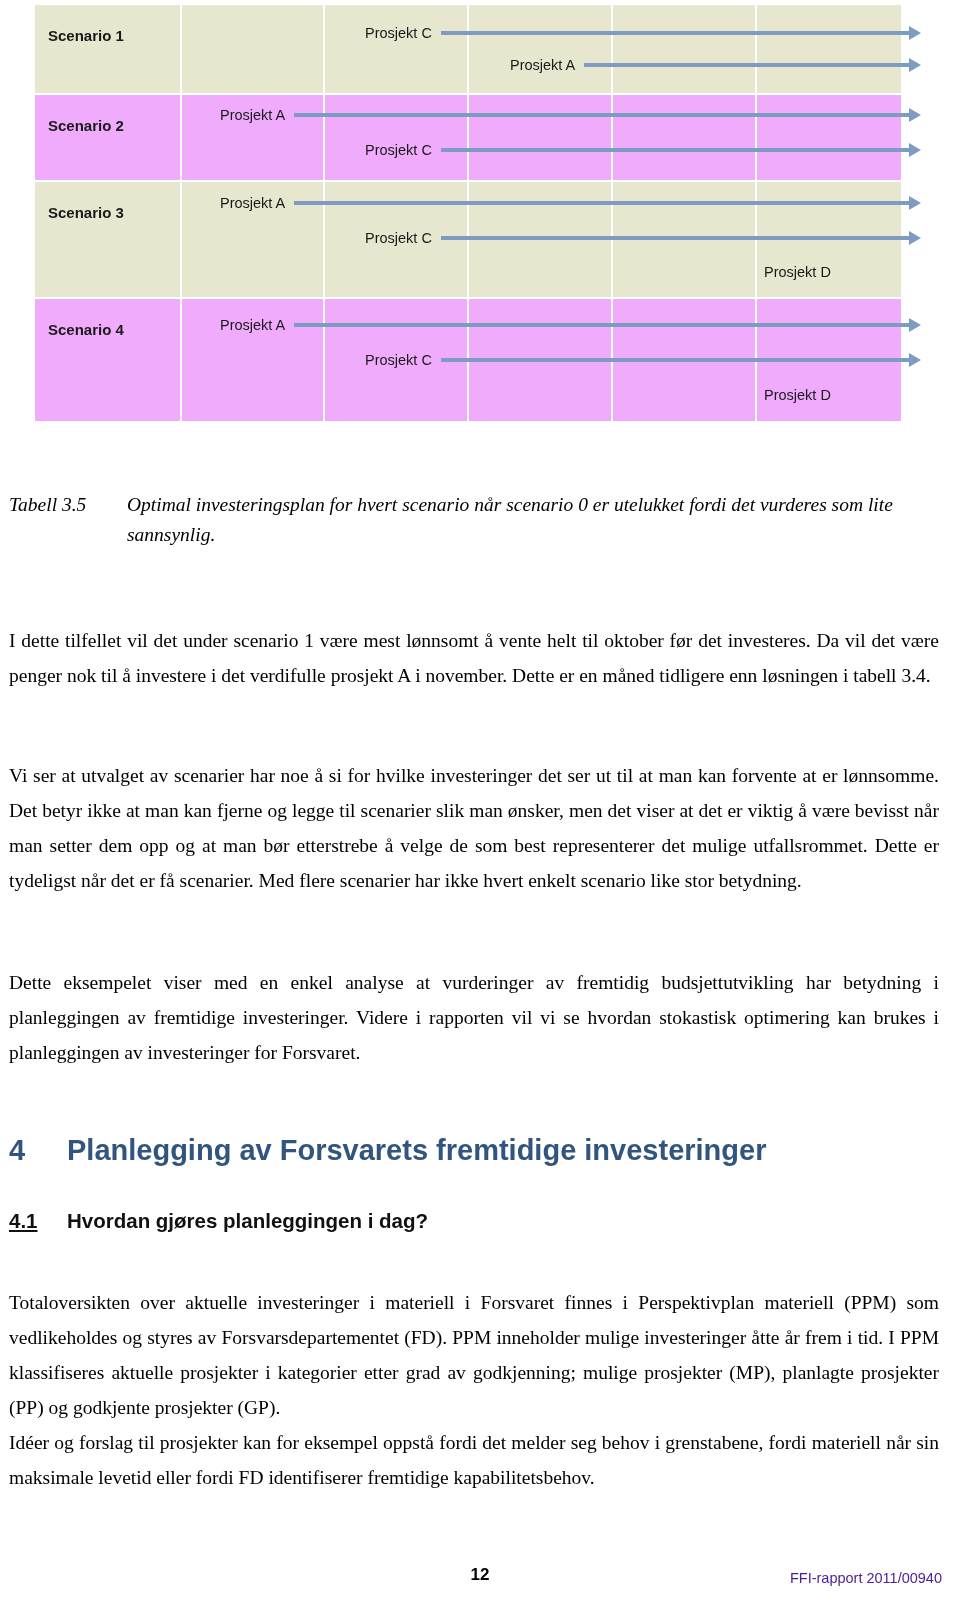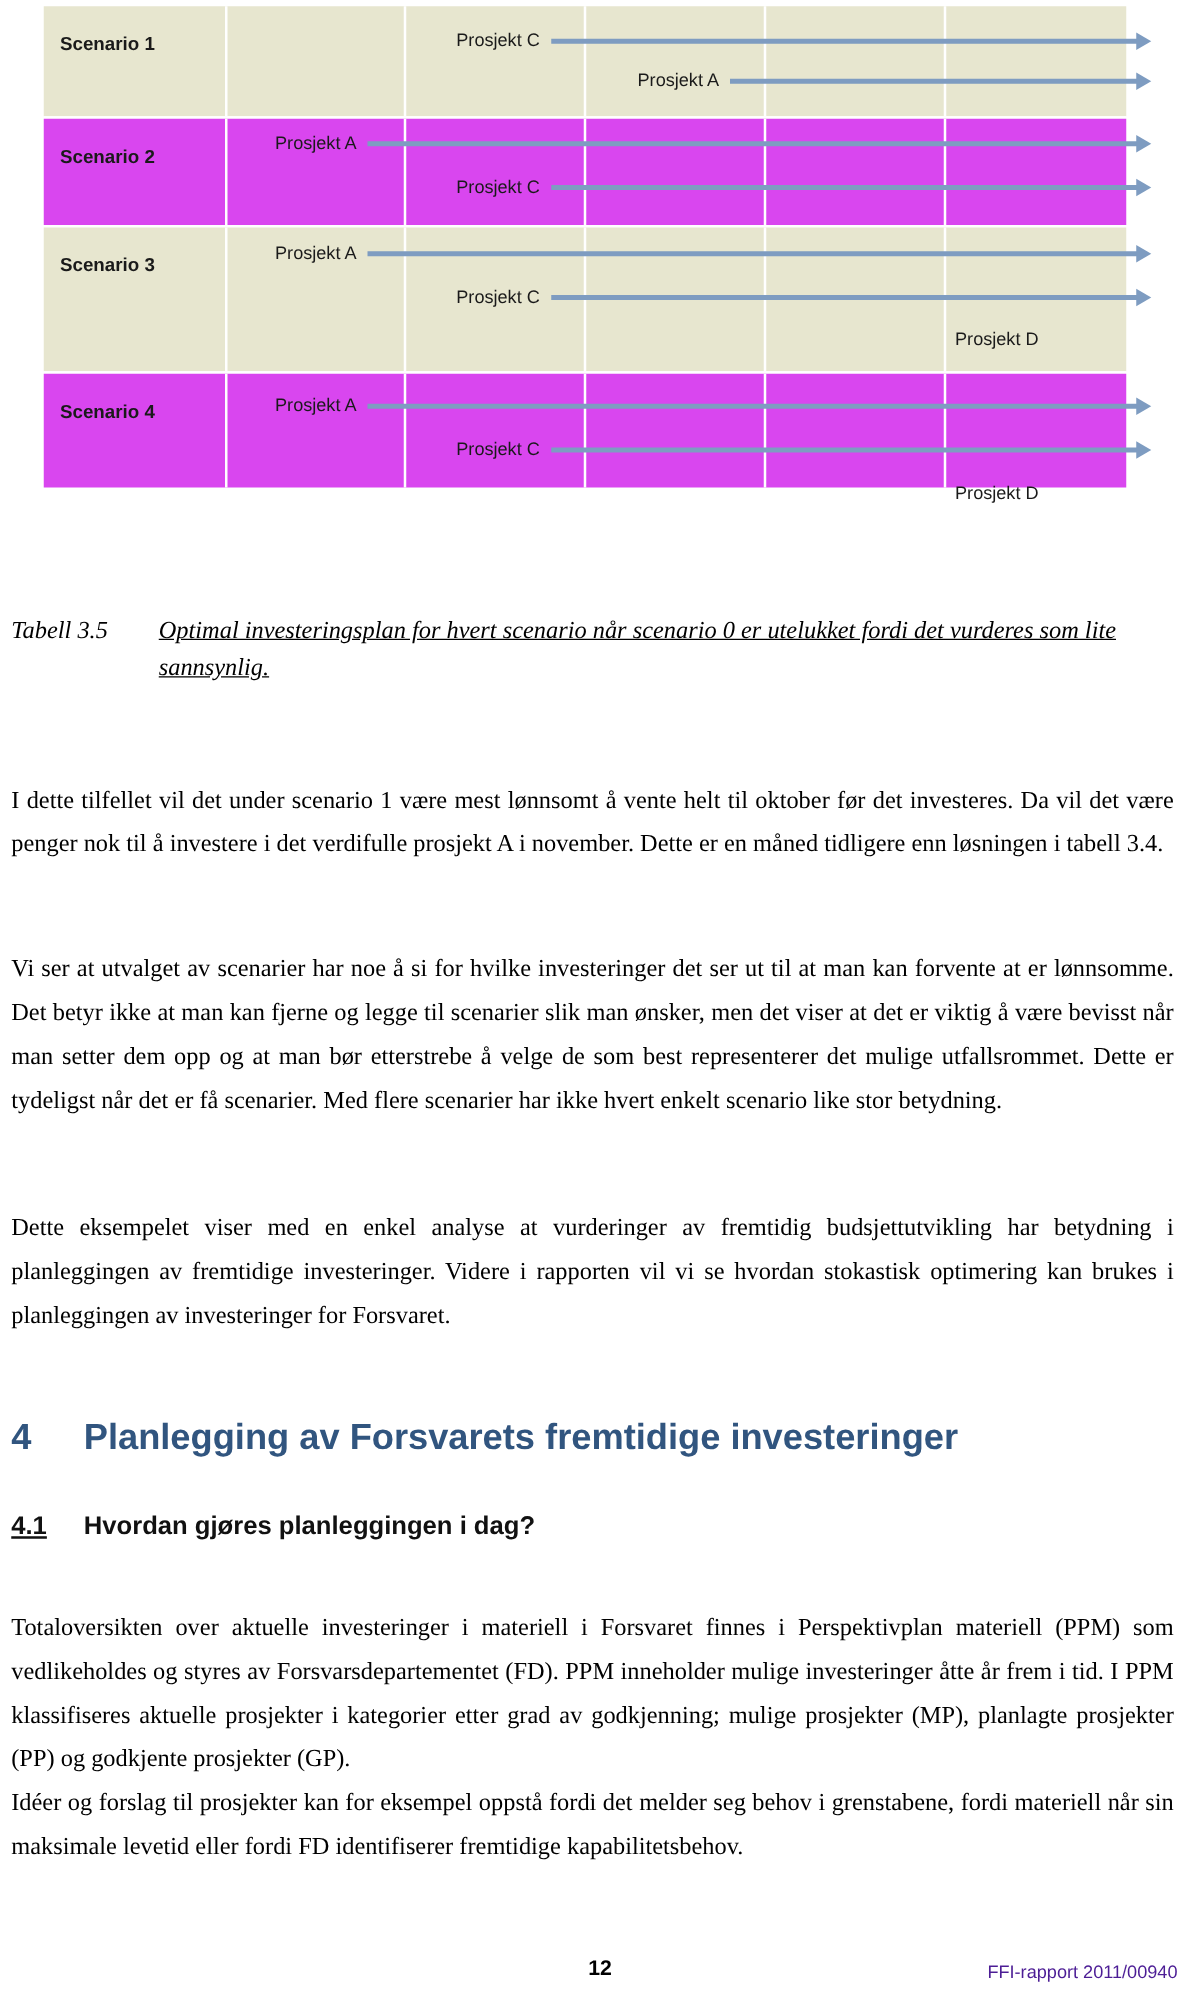--- a/index.html
+++ b/index.html
@@ -48,7 +48,7 @@
   .gantt-head th:last-child { border-right: none; }
   .gantt-head th.corner { background: #C3C04C; }
   .row-dark  { background: #E7E6CF; }
-  .row-light { background: #d946ef; }
+  .row-light { background: #f0abfc; }
 
   .scenario-cell {
     position: relative;

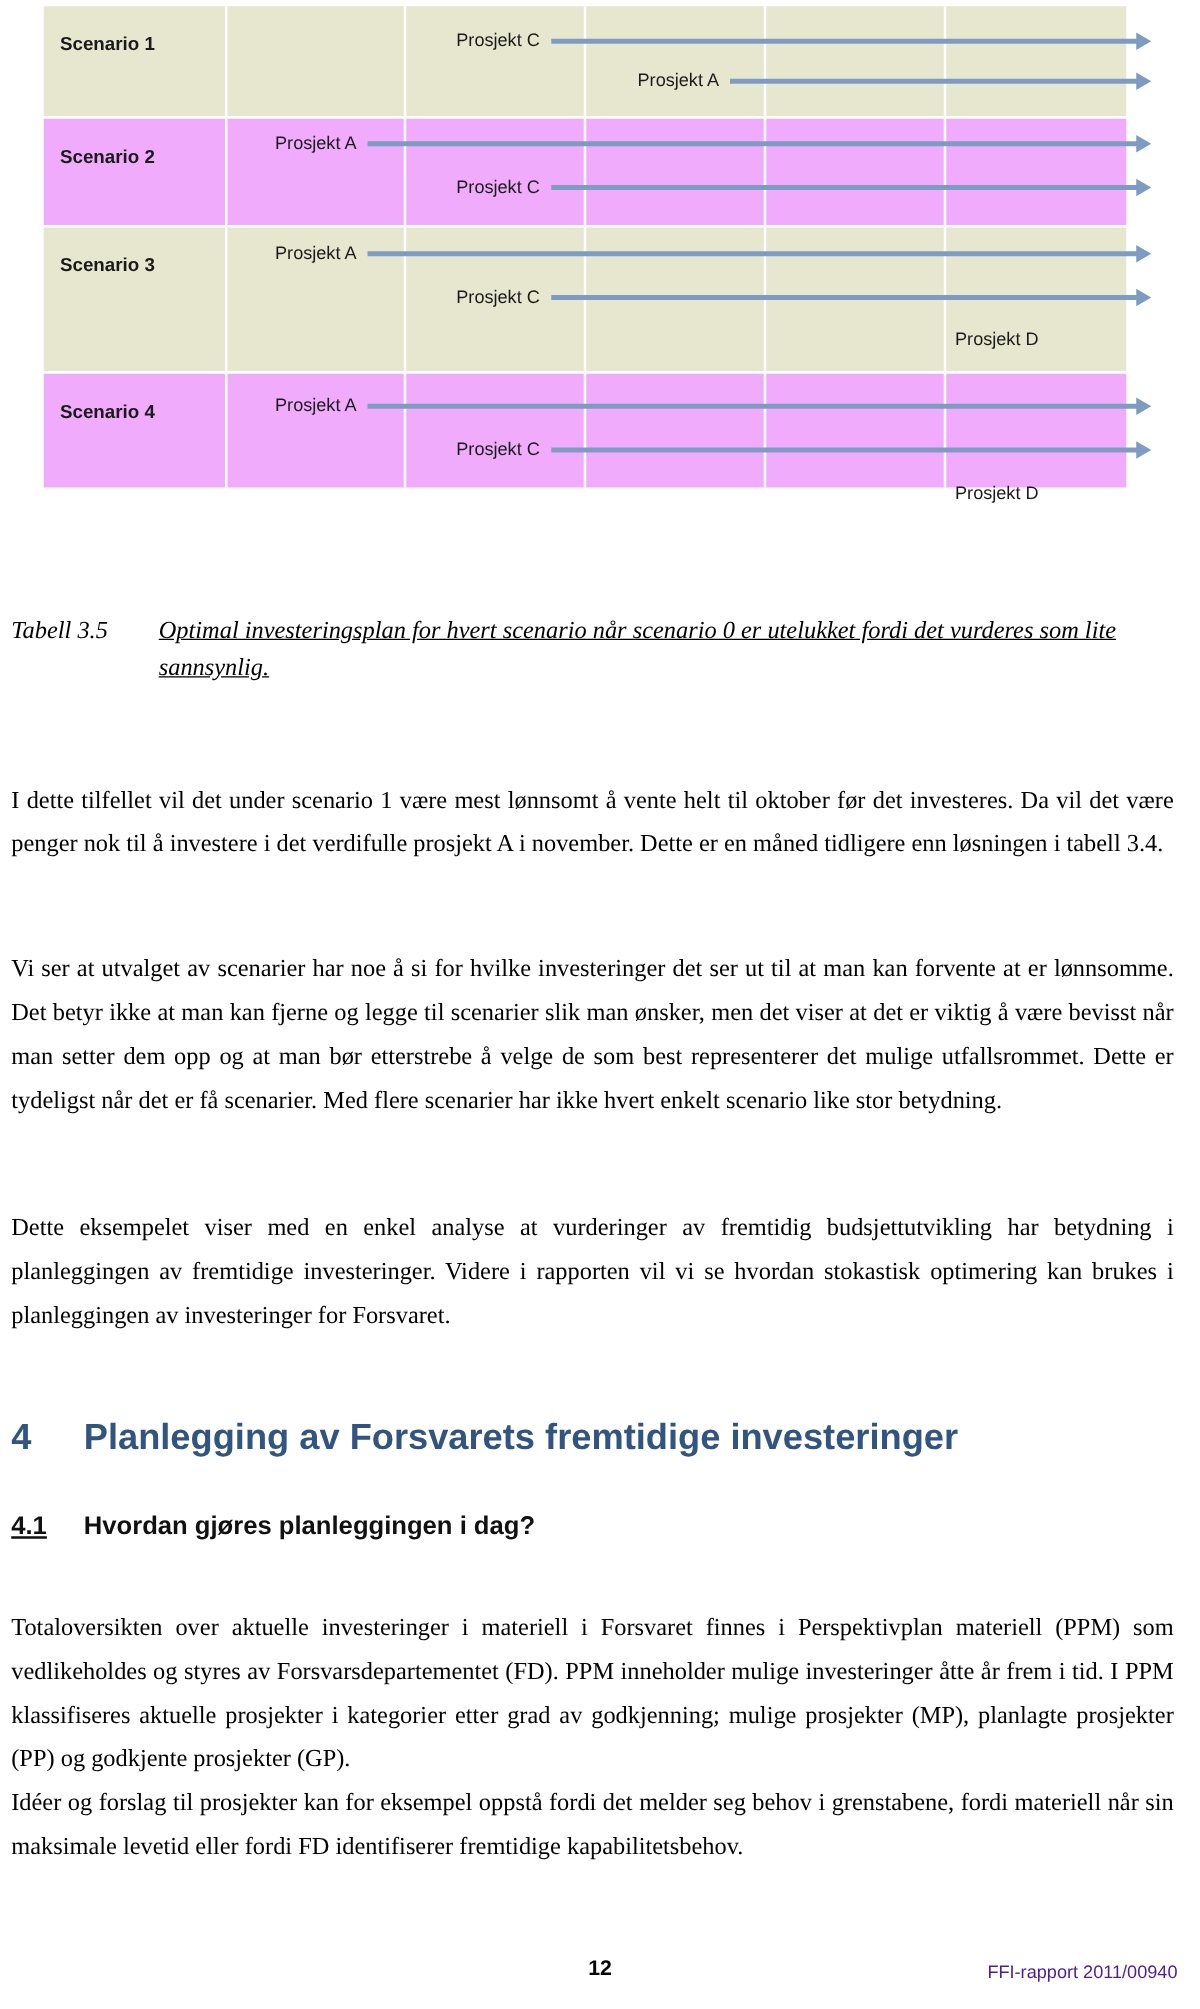--- a/index.html
+++ b/index.html
@@ -271,7 +271,7 @@
   </div>
   <div class="band" style="height:2px;background:#fff;"></div>
 
-  <div class="band row-light" style="height:91px;">
+  <div class="band row-light" style="height:122px;">
     <div class="colsep" style="left:145px;"></div>
     <div class="colsep" style="left:288px;"></div>
     <div class="colsep" style="left:432px;"></div>

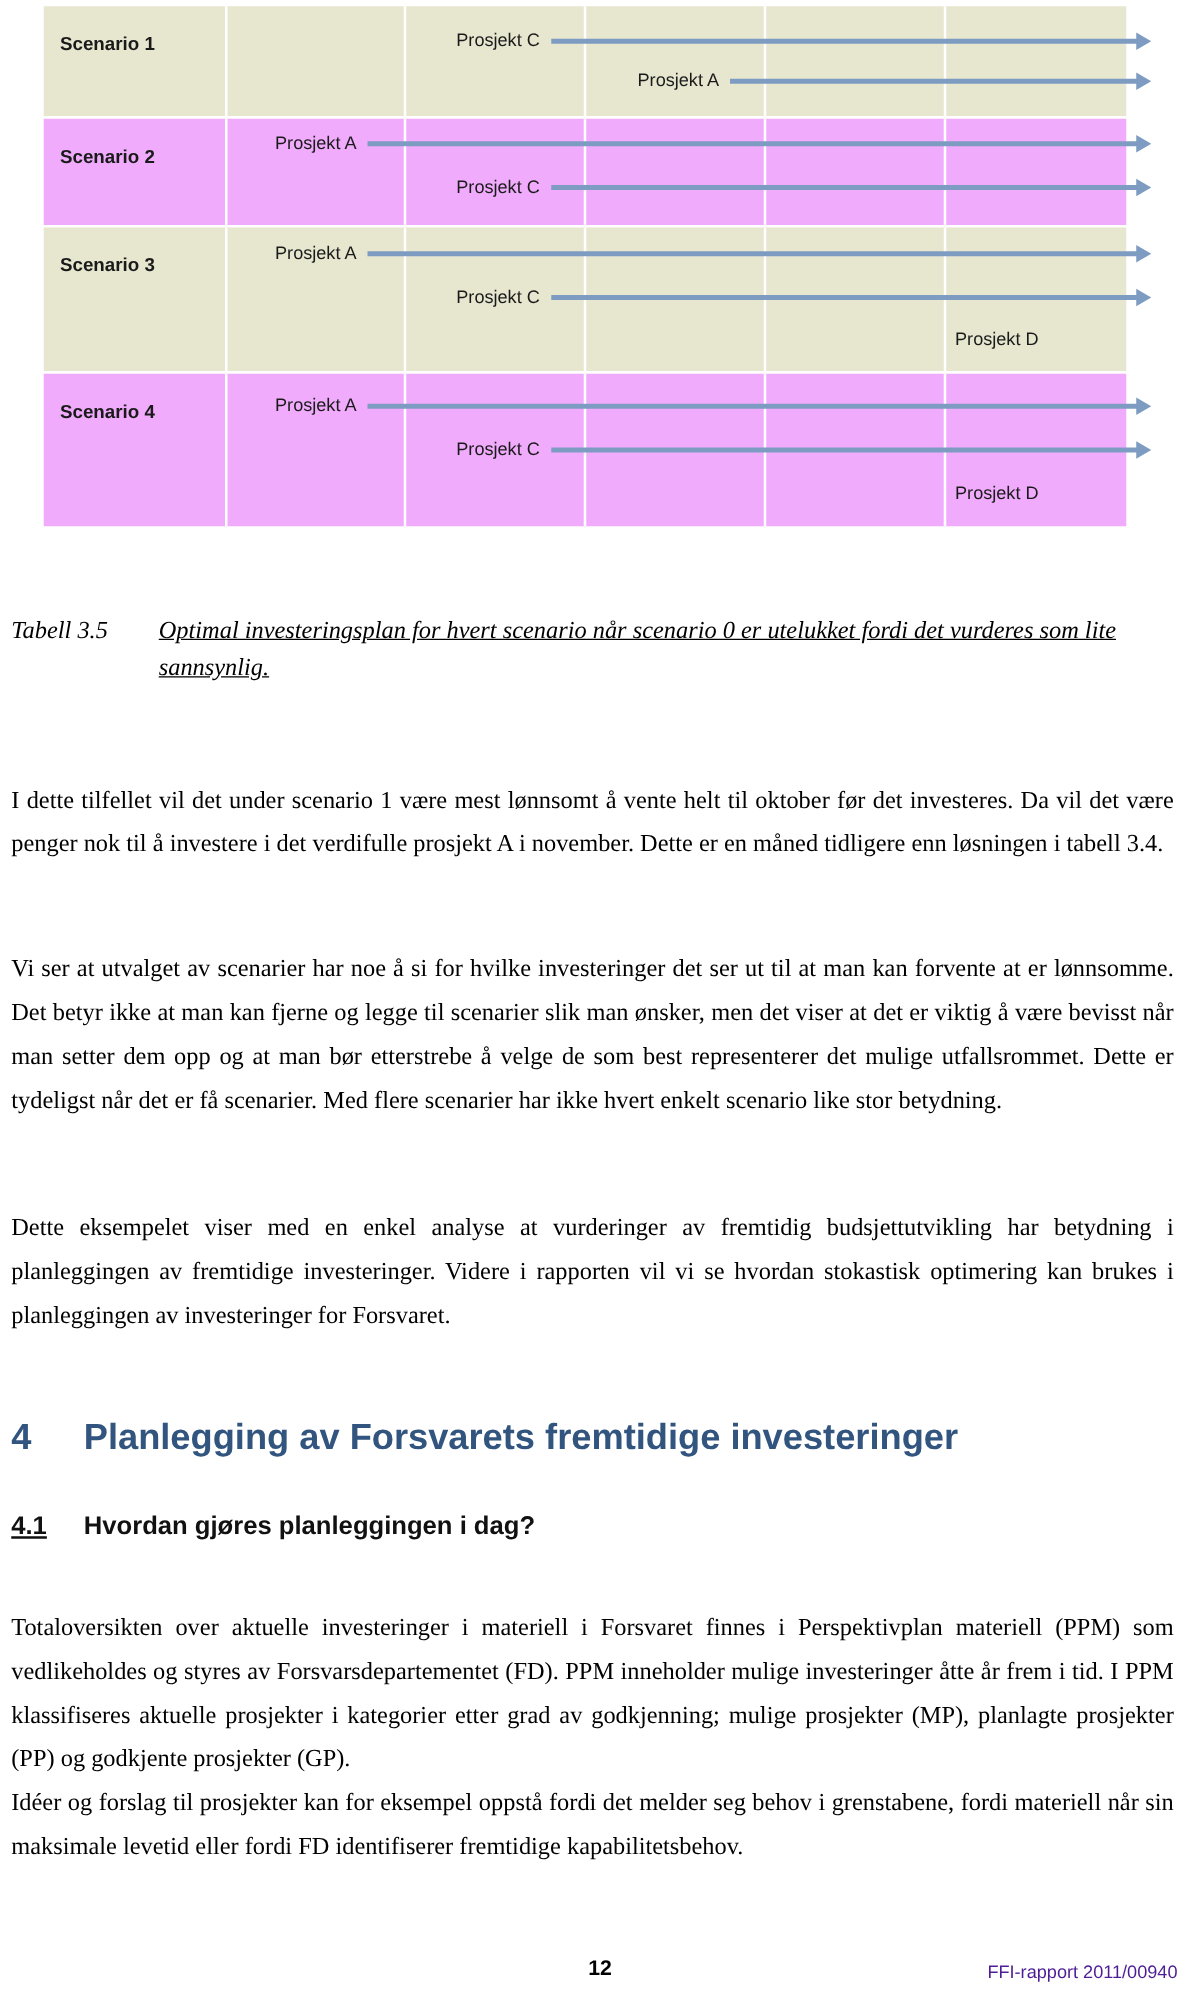--- a/index.html
+++ b/index.html
@@ -129,7 +129,6 @@
     display: inline-block;
     width: 800px;
     vertical-align: top;
-    text-decoration: underline;
   }
 
   

